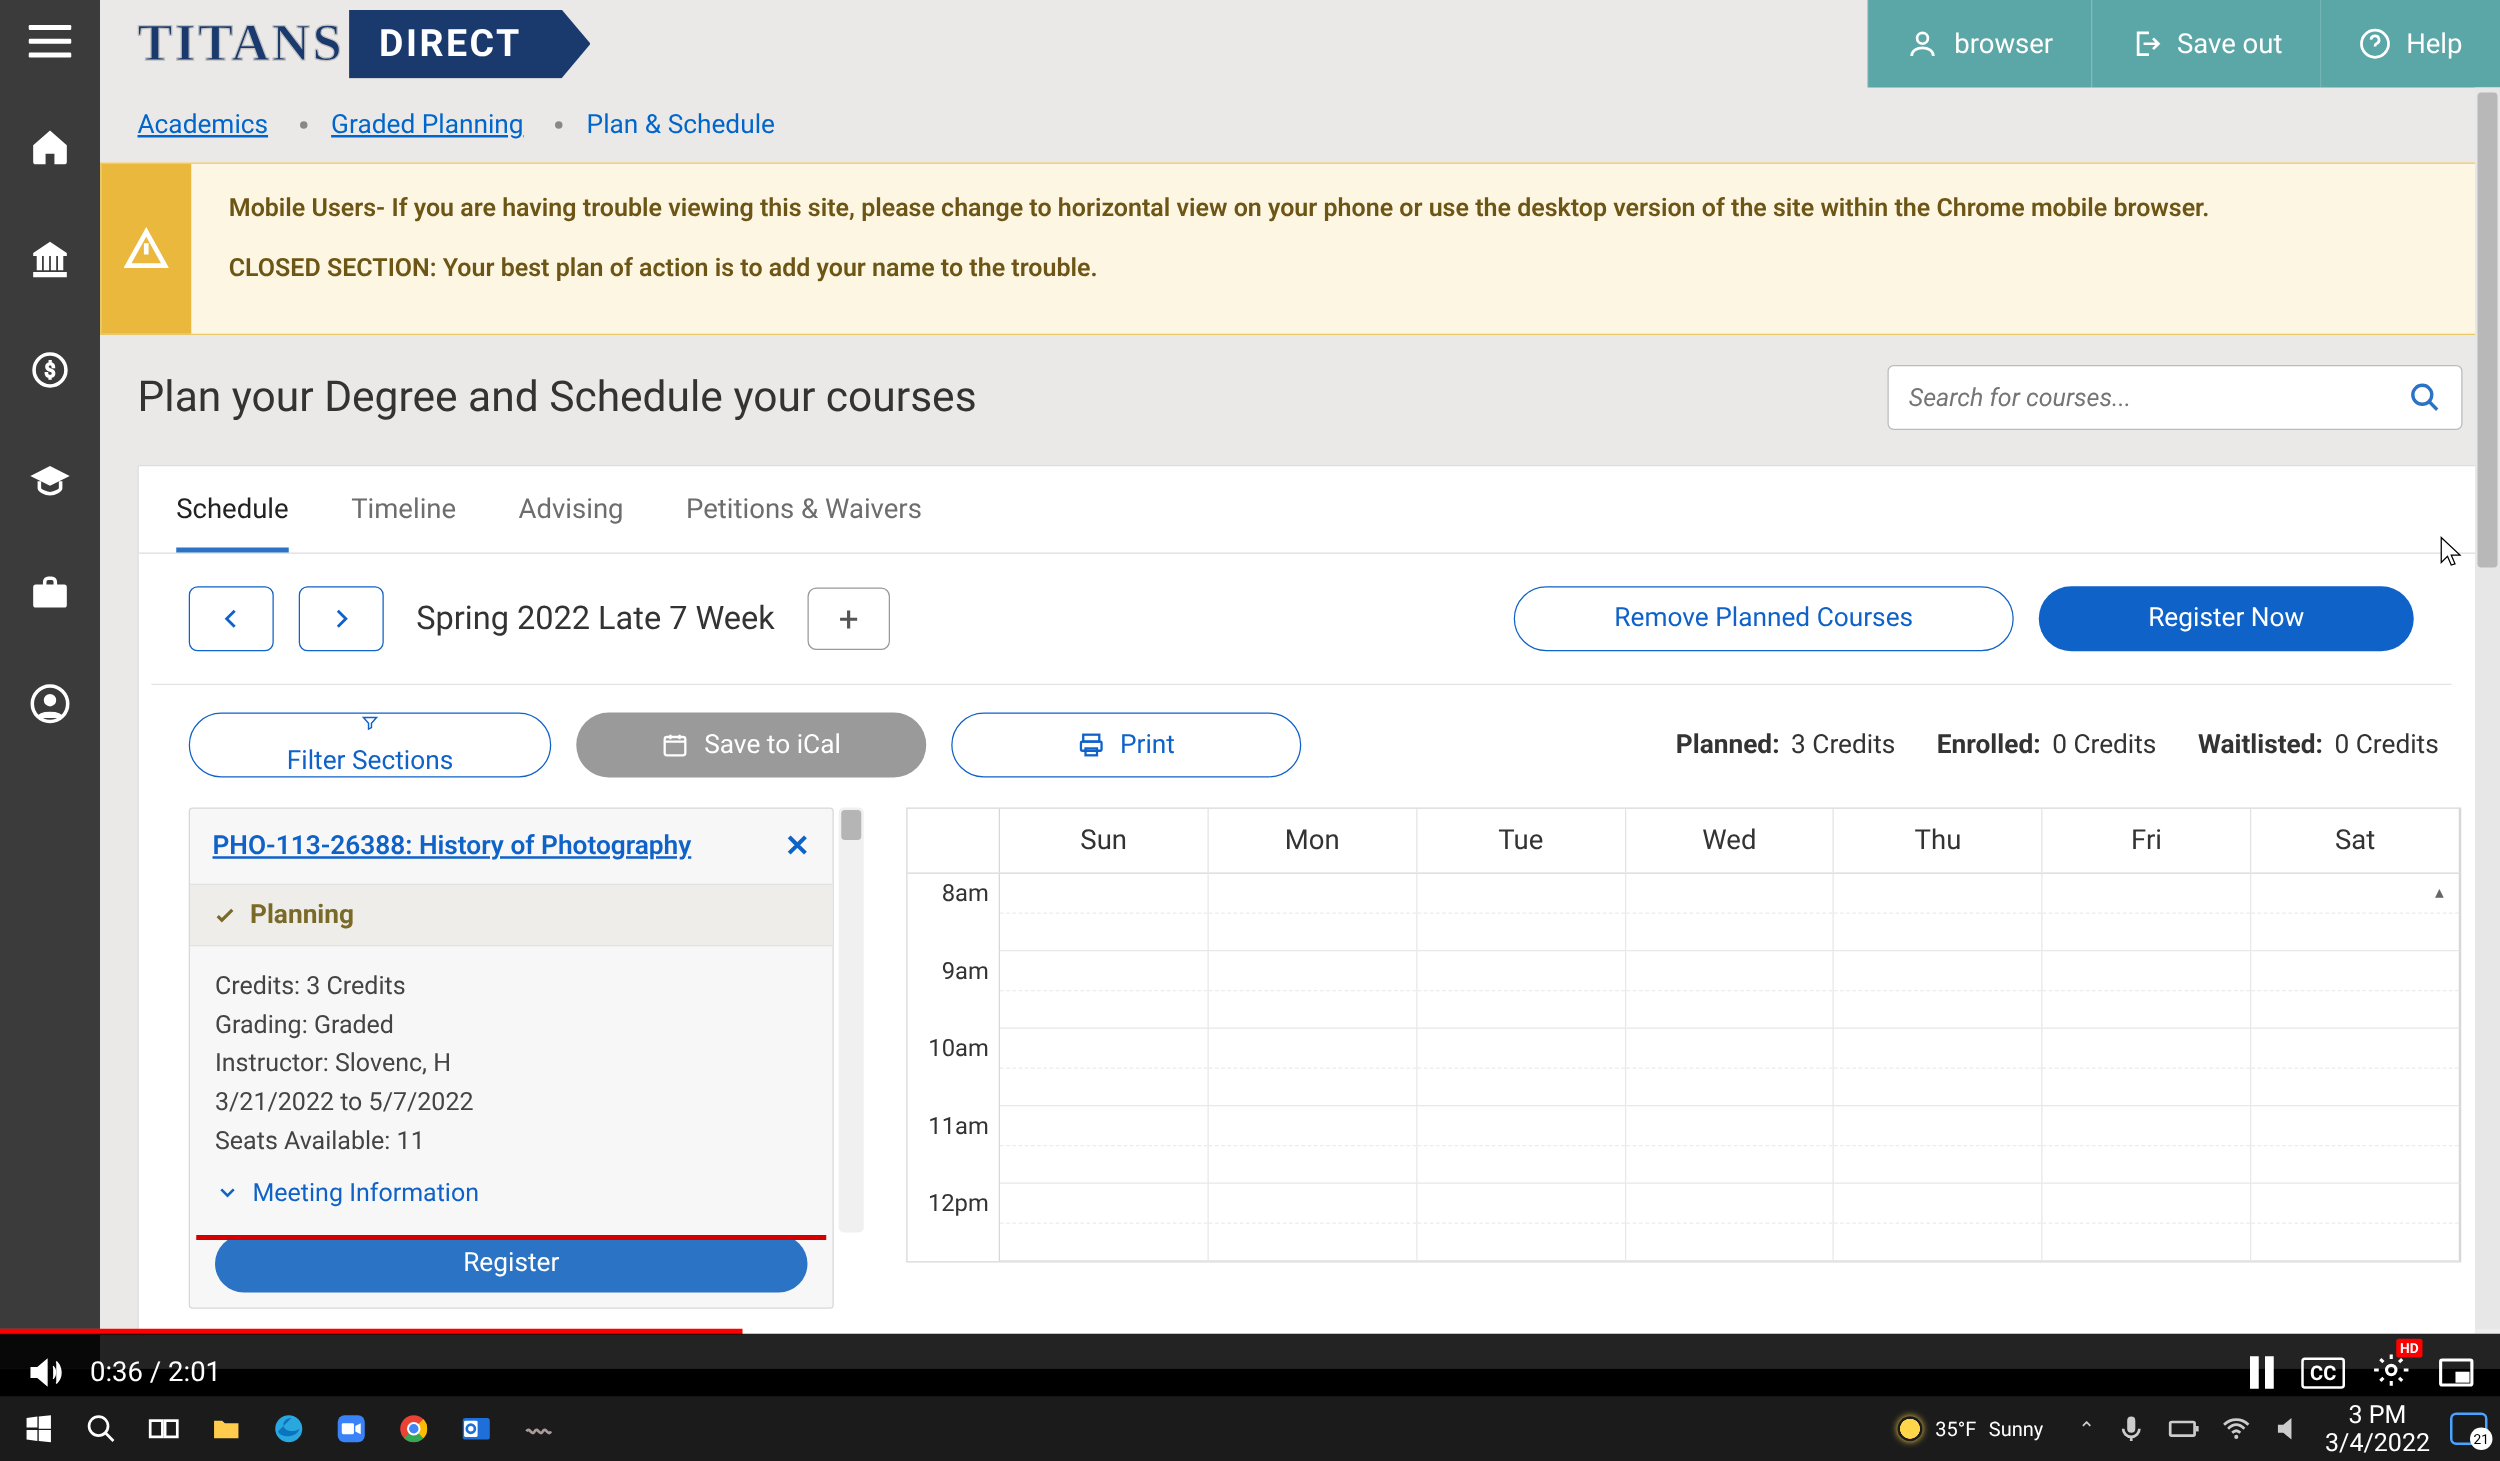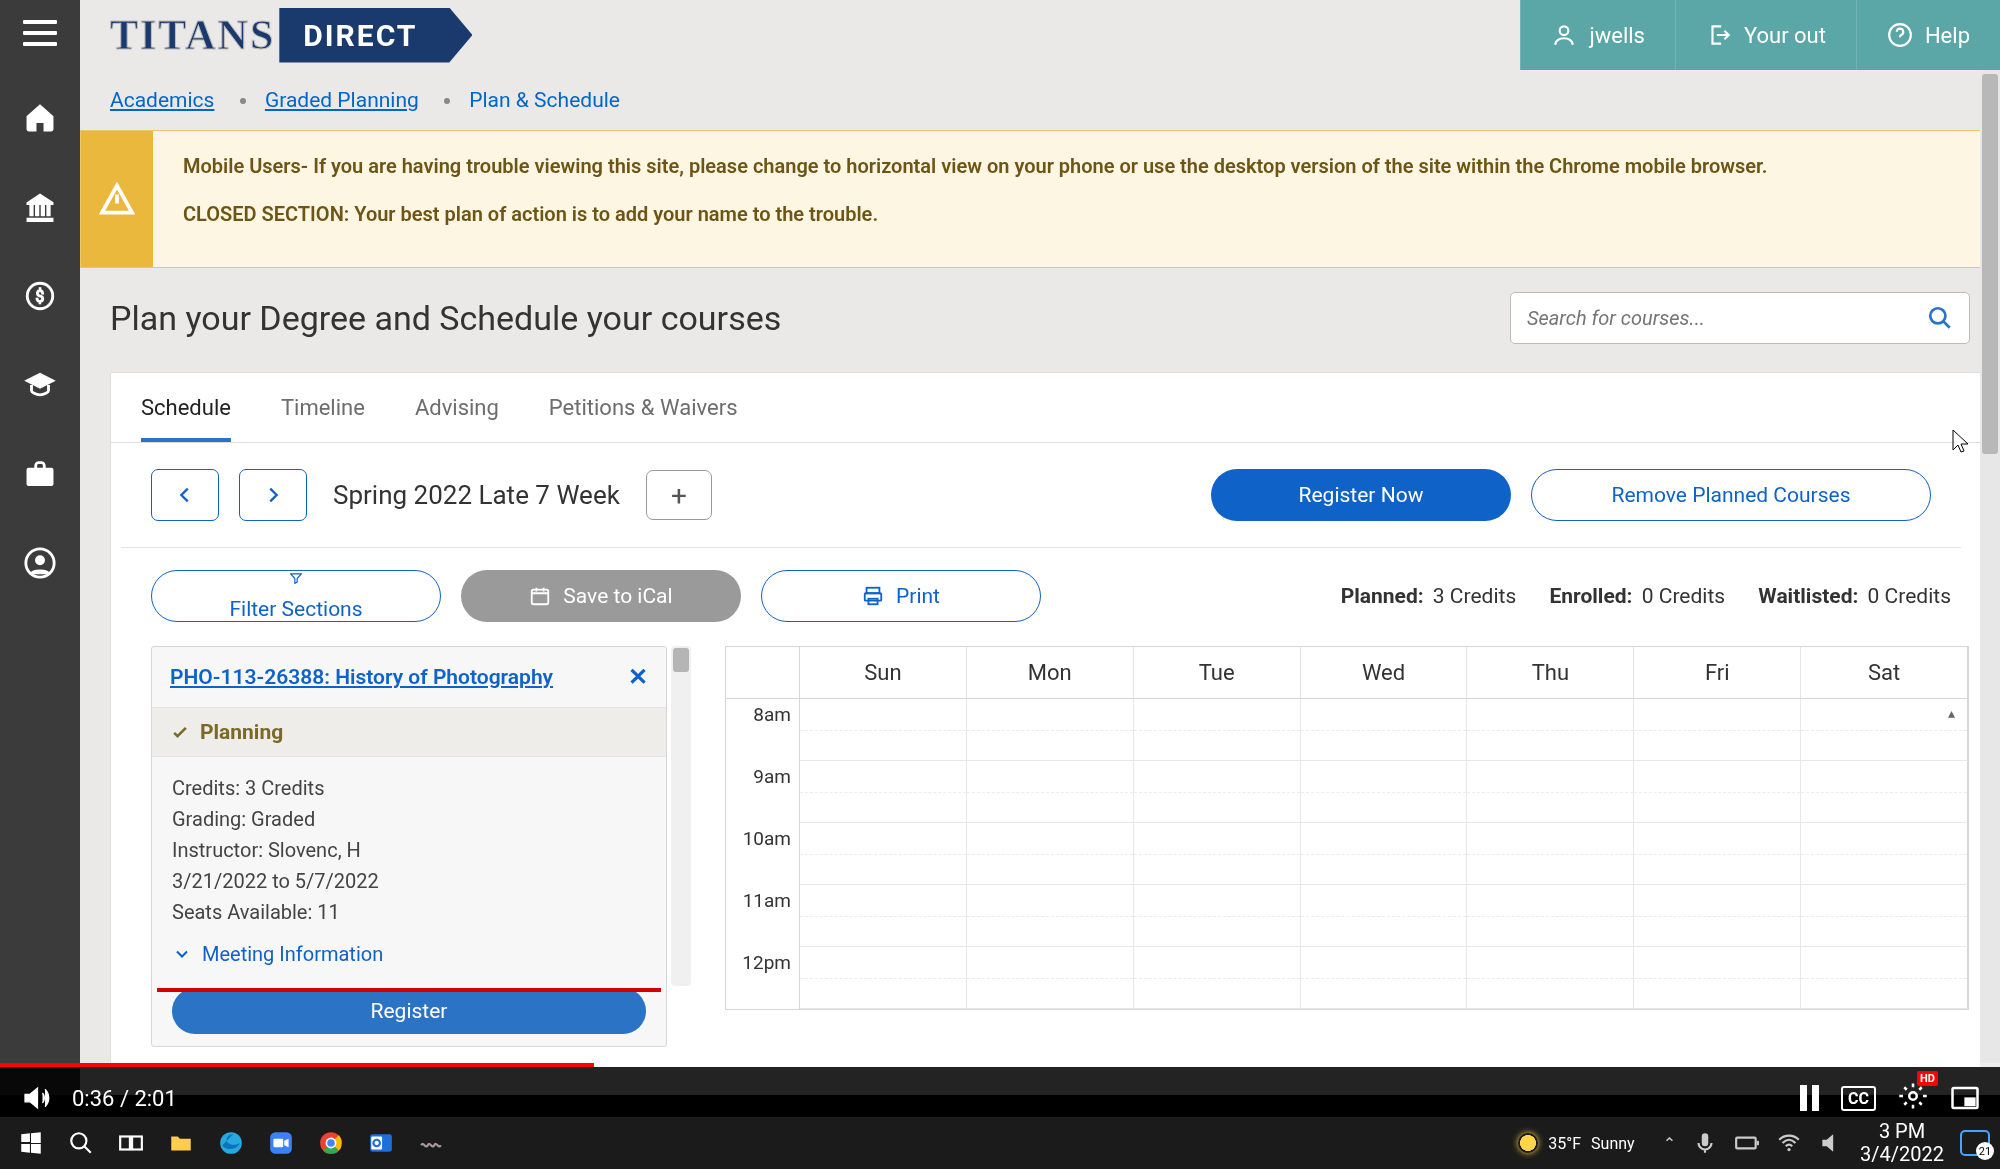--- a/index.html
+++ b/index.html
@@ -189,7 +189,7 @@
             <circle cx="12" cy="8" r="4"></circle>
             <path d="M4 21c0-4 4-6 8-6s8 2 8 6"></path>
           </svg>
-        <span>jwells</span>
+        <span>browser</span>
       </div>
       <div class="top-btn">
         <svg viewBox="0 0 24 24">

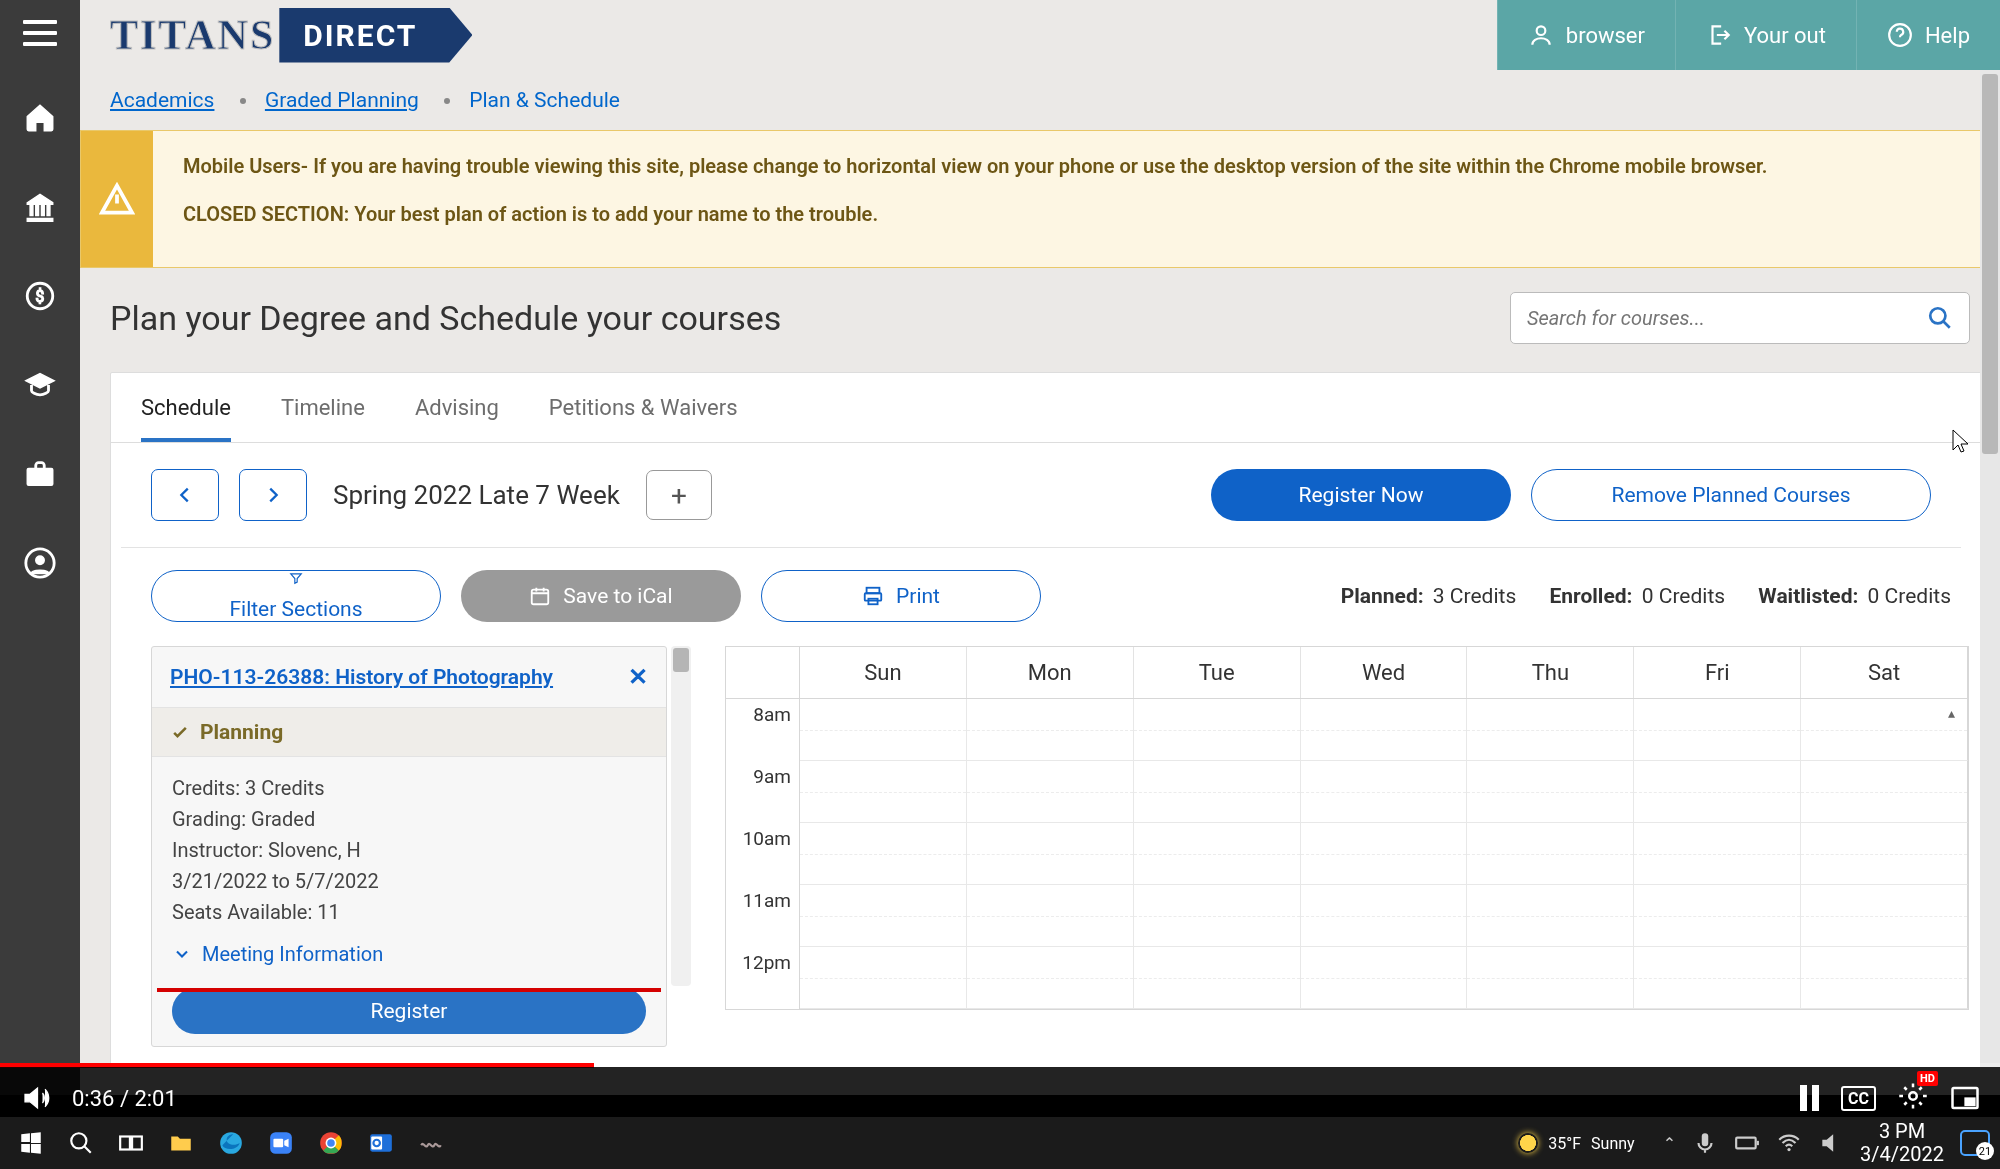--- a/index.html
+++ b/index.html
@@ -195,7 +195,7 @@
         <svg viewBox="0 0 24 24">
             <path d="M14 4h-8v16h8M10 12h11m-4-4 4 4-4 4"></path>
           </svg>
-        <span>Your out</span>
+        <span>Save out</span>
       </div>
       <div class="top-btn">
         <svg viewBox="0 0 24 24">

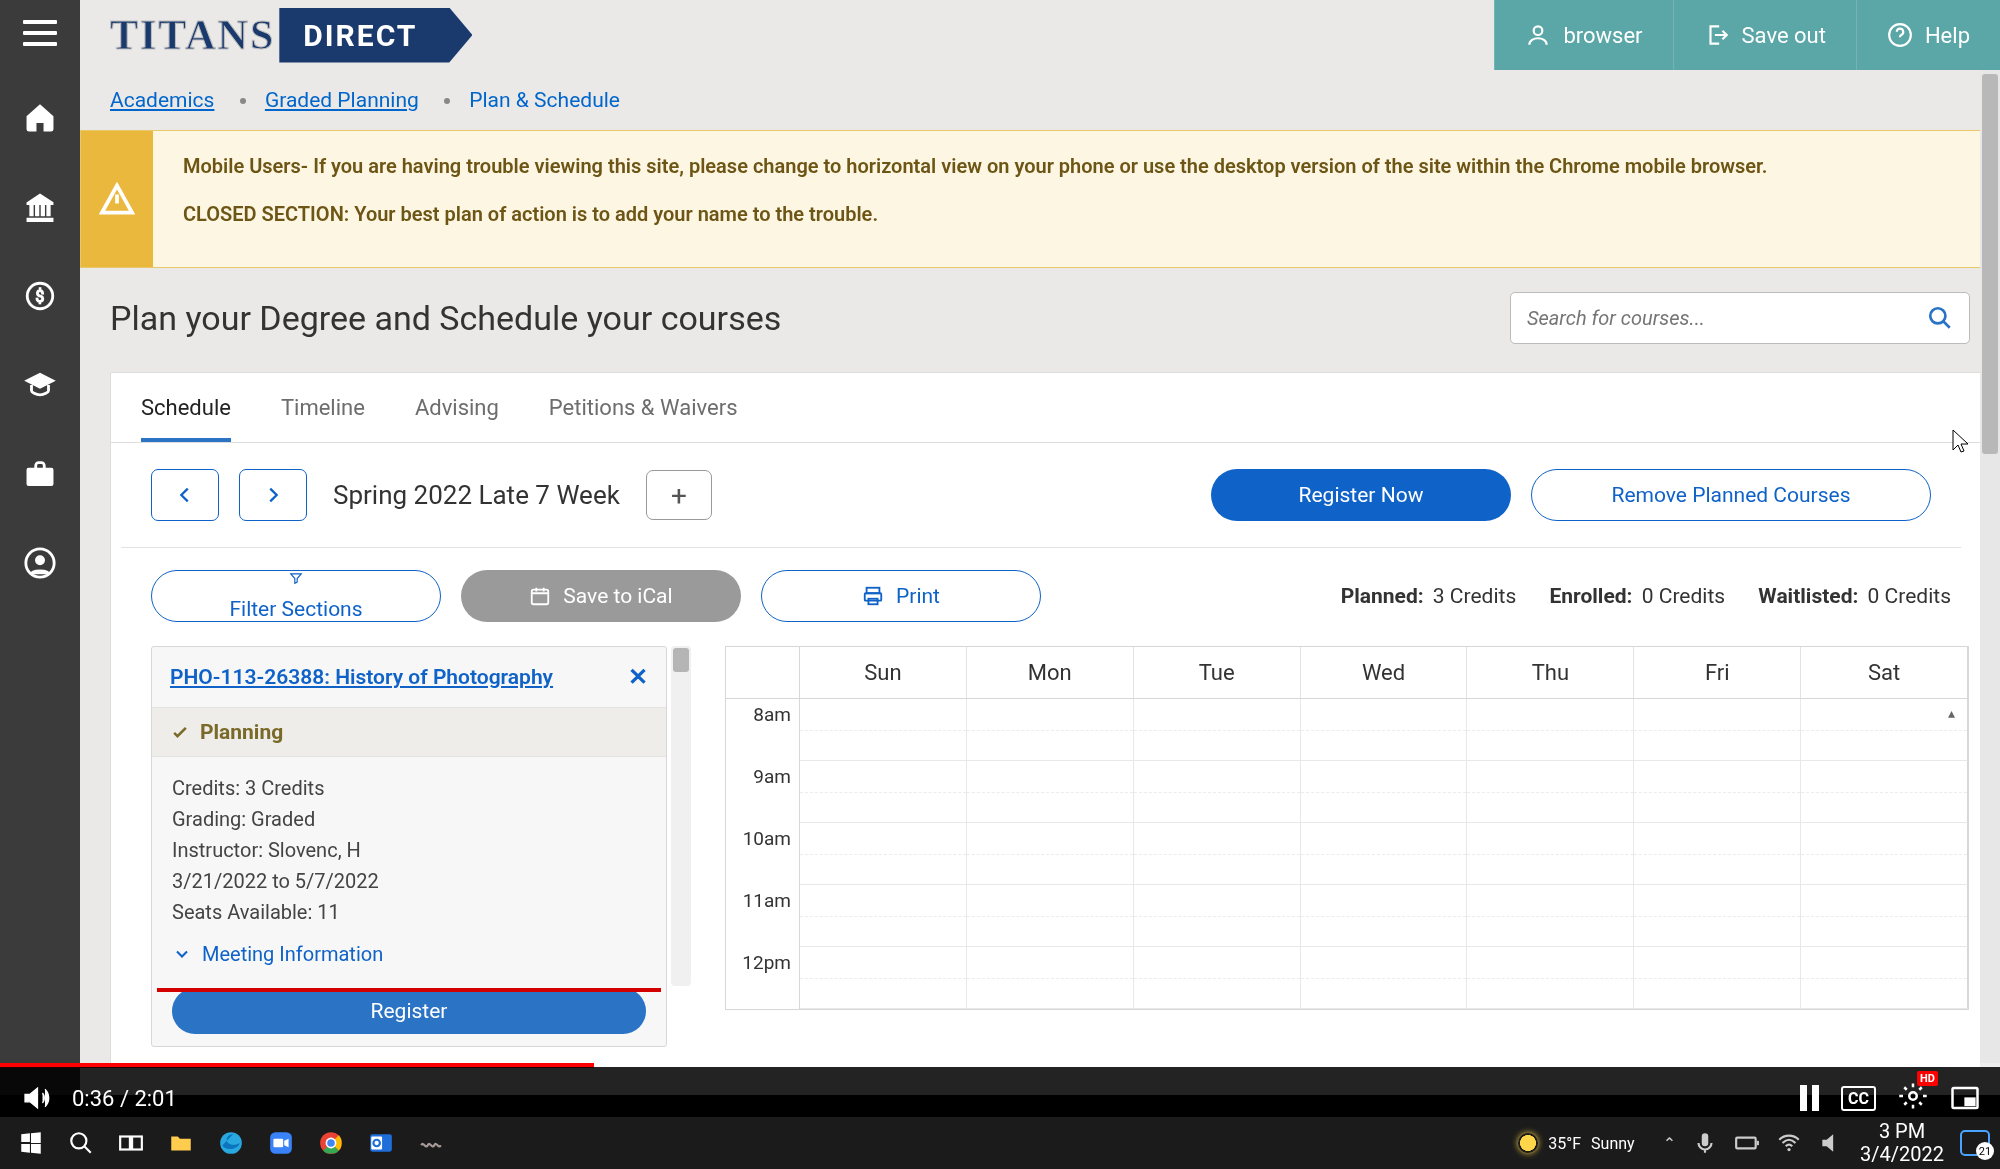--- a/index.html
+++ b/index.html
@@ -263,8 +263,8 @@
         <div class="termname">Spring 2022 Late 7 Week</div>
         <div class="addbtn">+</div>
         <div class="spacer"></div>
+        <div class="pill outline-blue">Remove Planned Courses</div>
         <div class="pill solid-blue">Register Now</div>
-        <div class="pill outline-blue">Remove Planned Courses</div>
       </div>
 
       <div class="filterrow">

